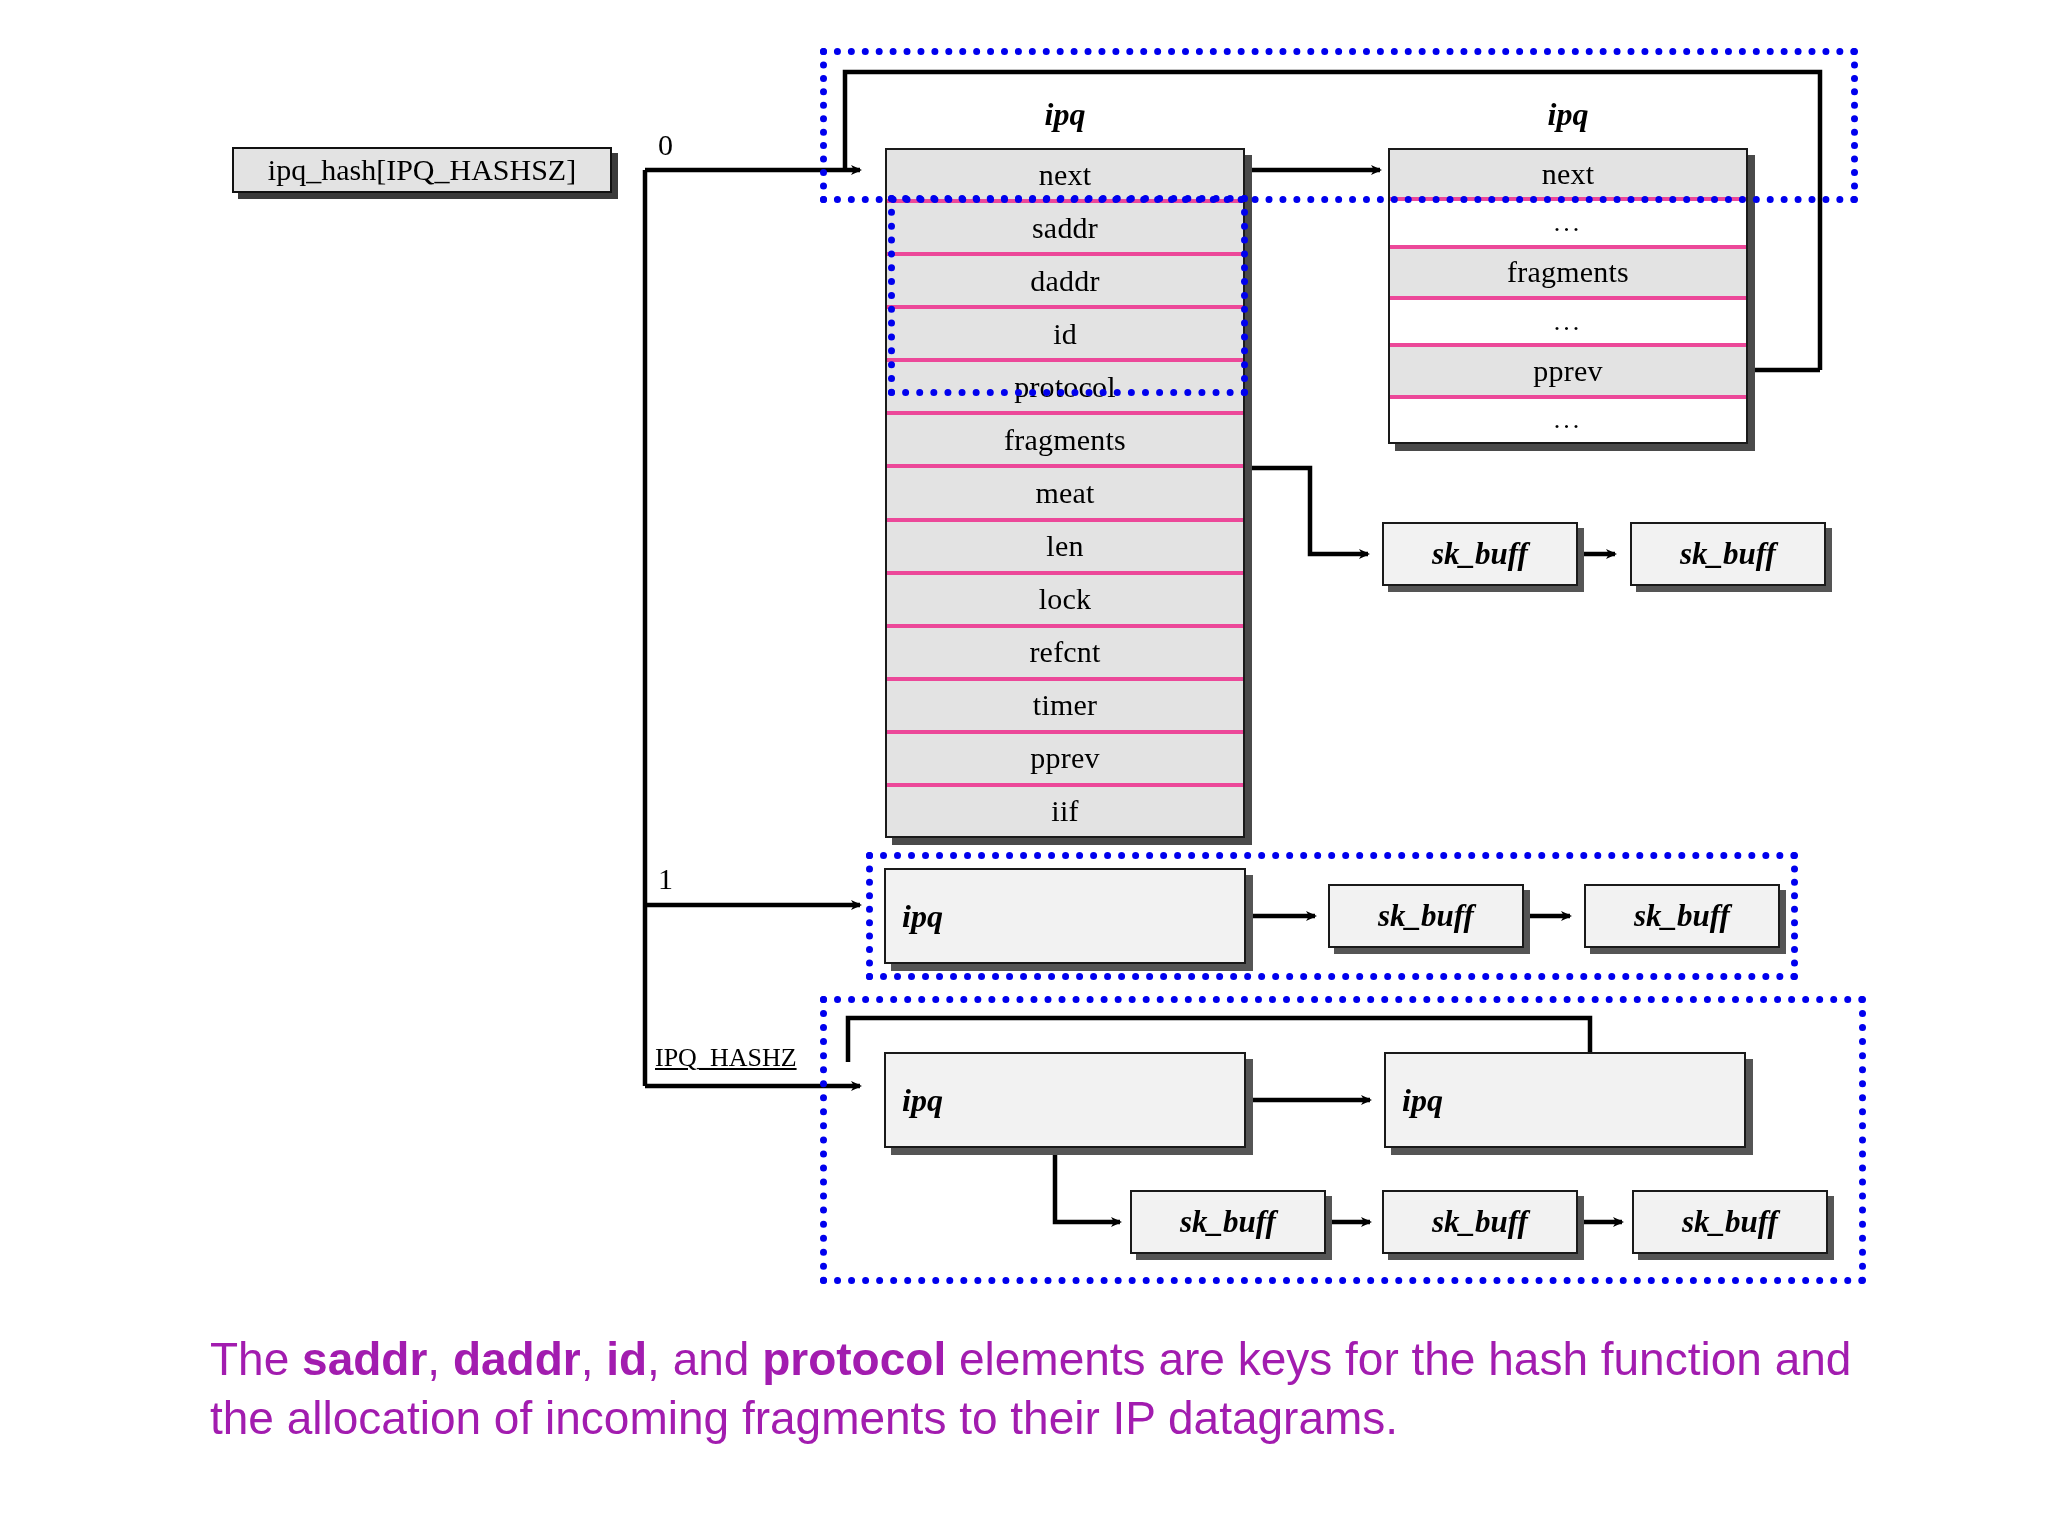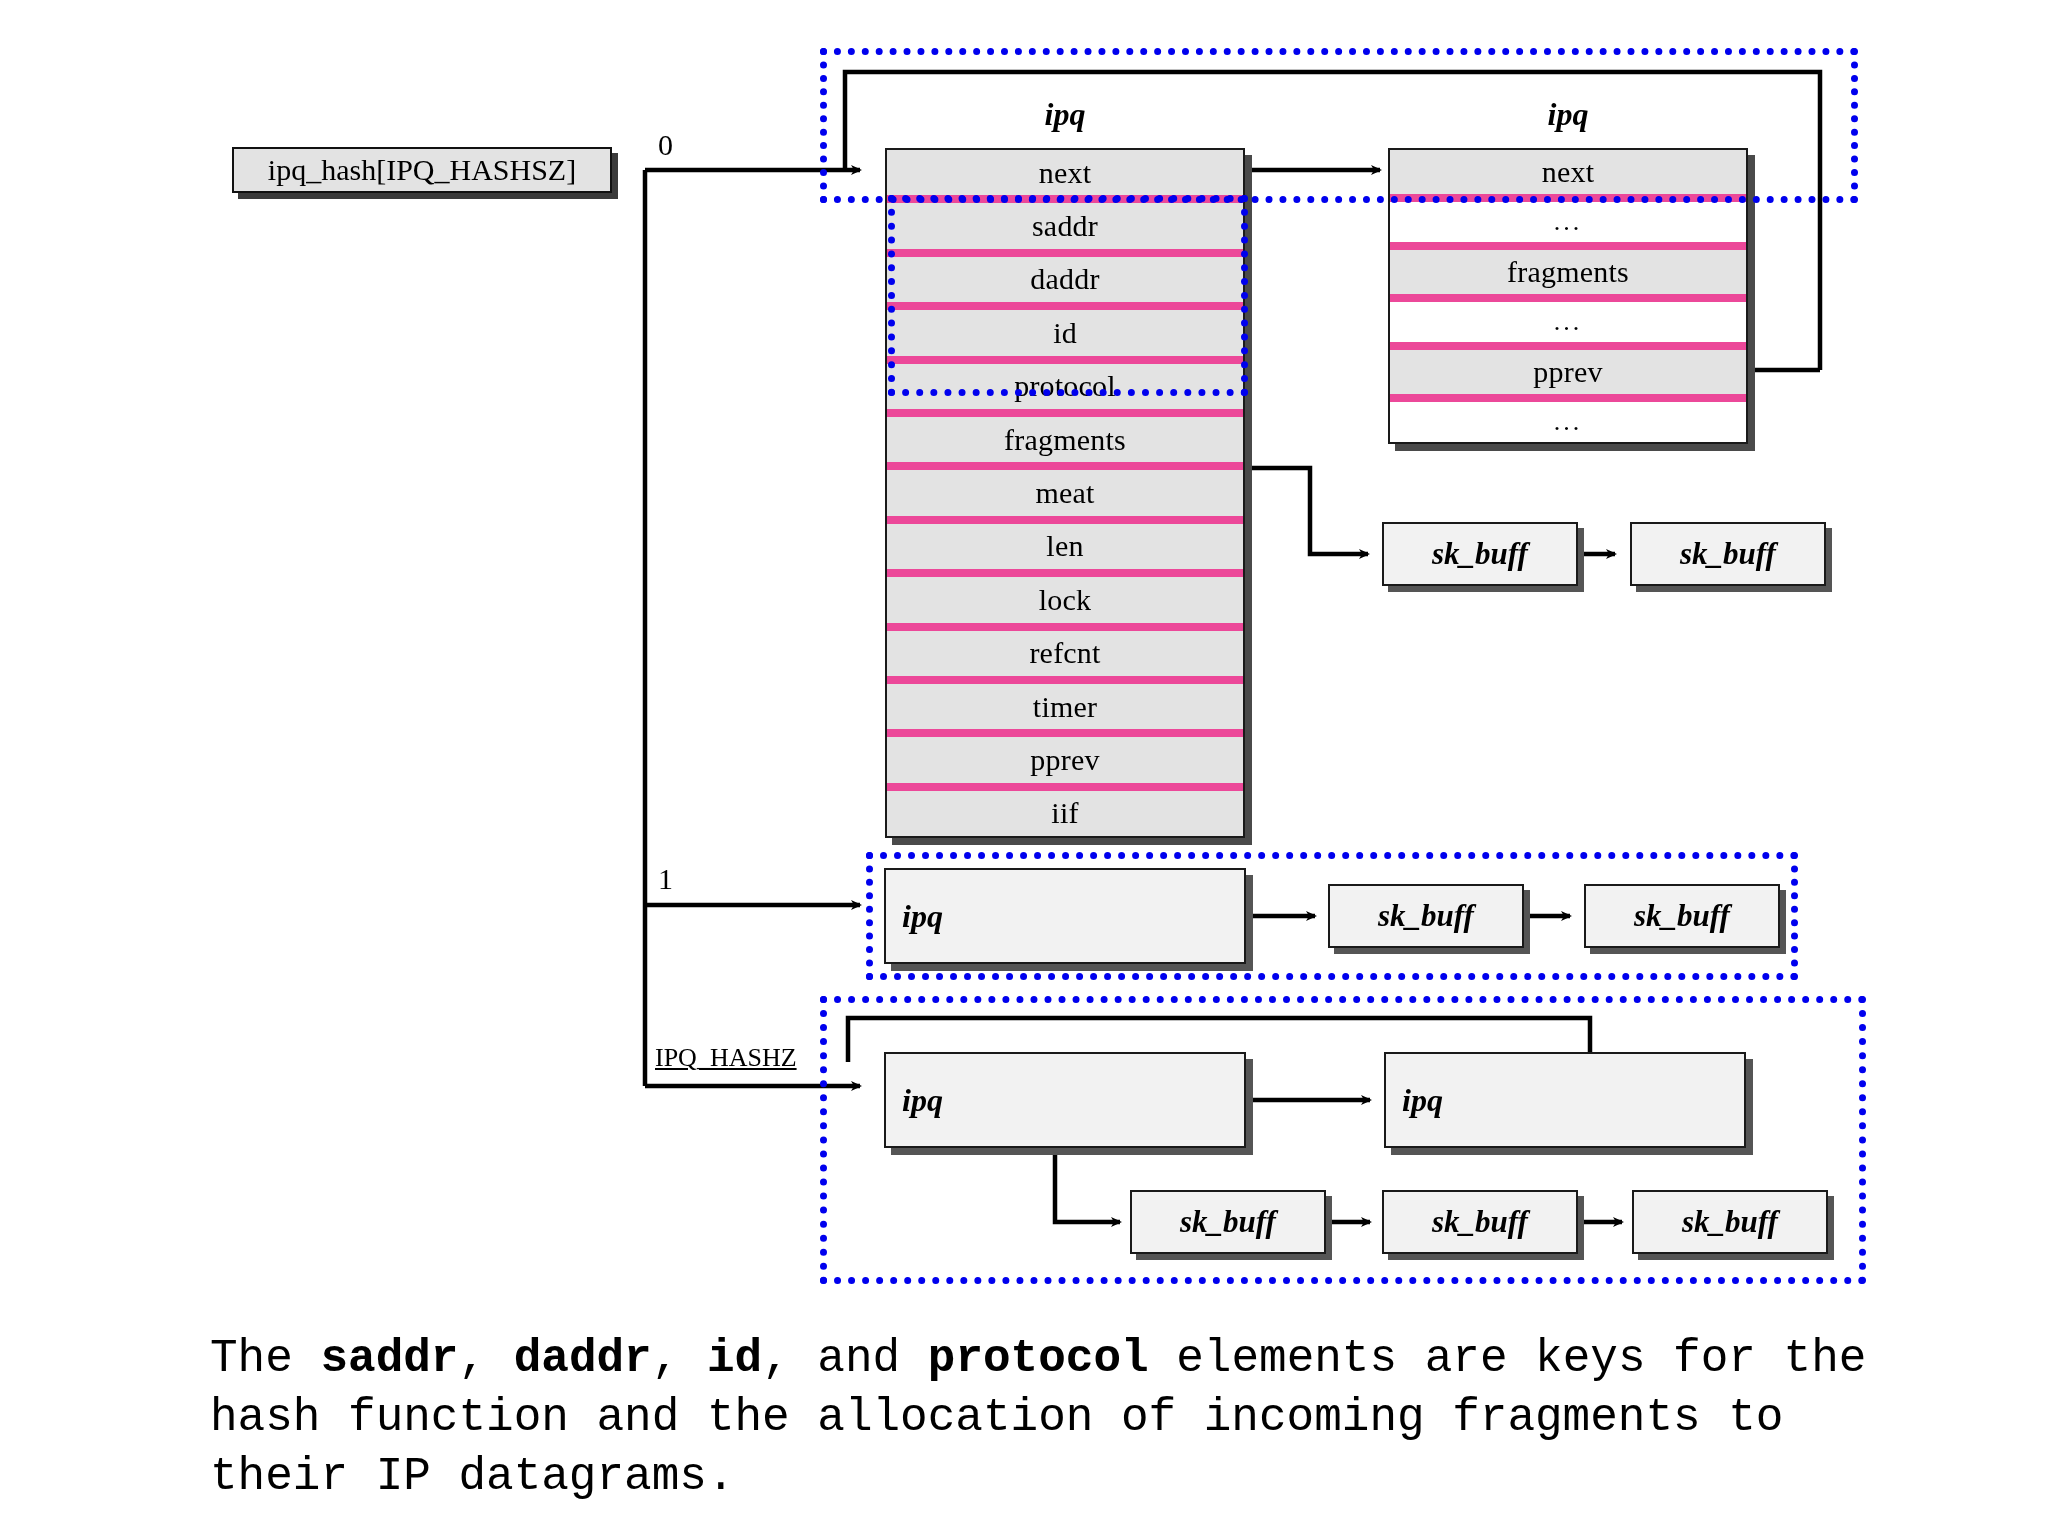--- a/index.html
+++ b/index.html
@@ -20,7 +20,7 @@
   }
   .field {
     flex: 1 1 auto;
-    border-bottom: 8px solid #ec4899;
+    border-bottom: 4px solid #ec4899;
     display: flex; align-items: center; justify-content: center;
     background: #e3e3e3;
     font-size: 30px;

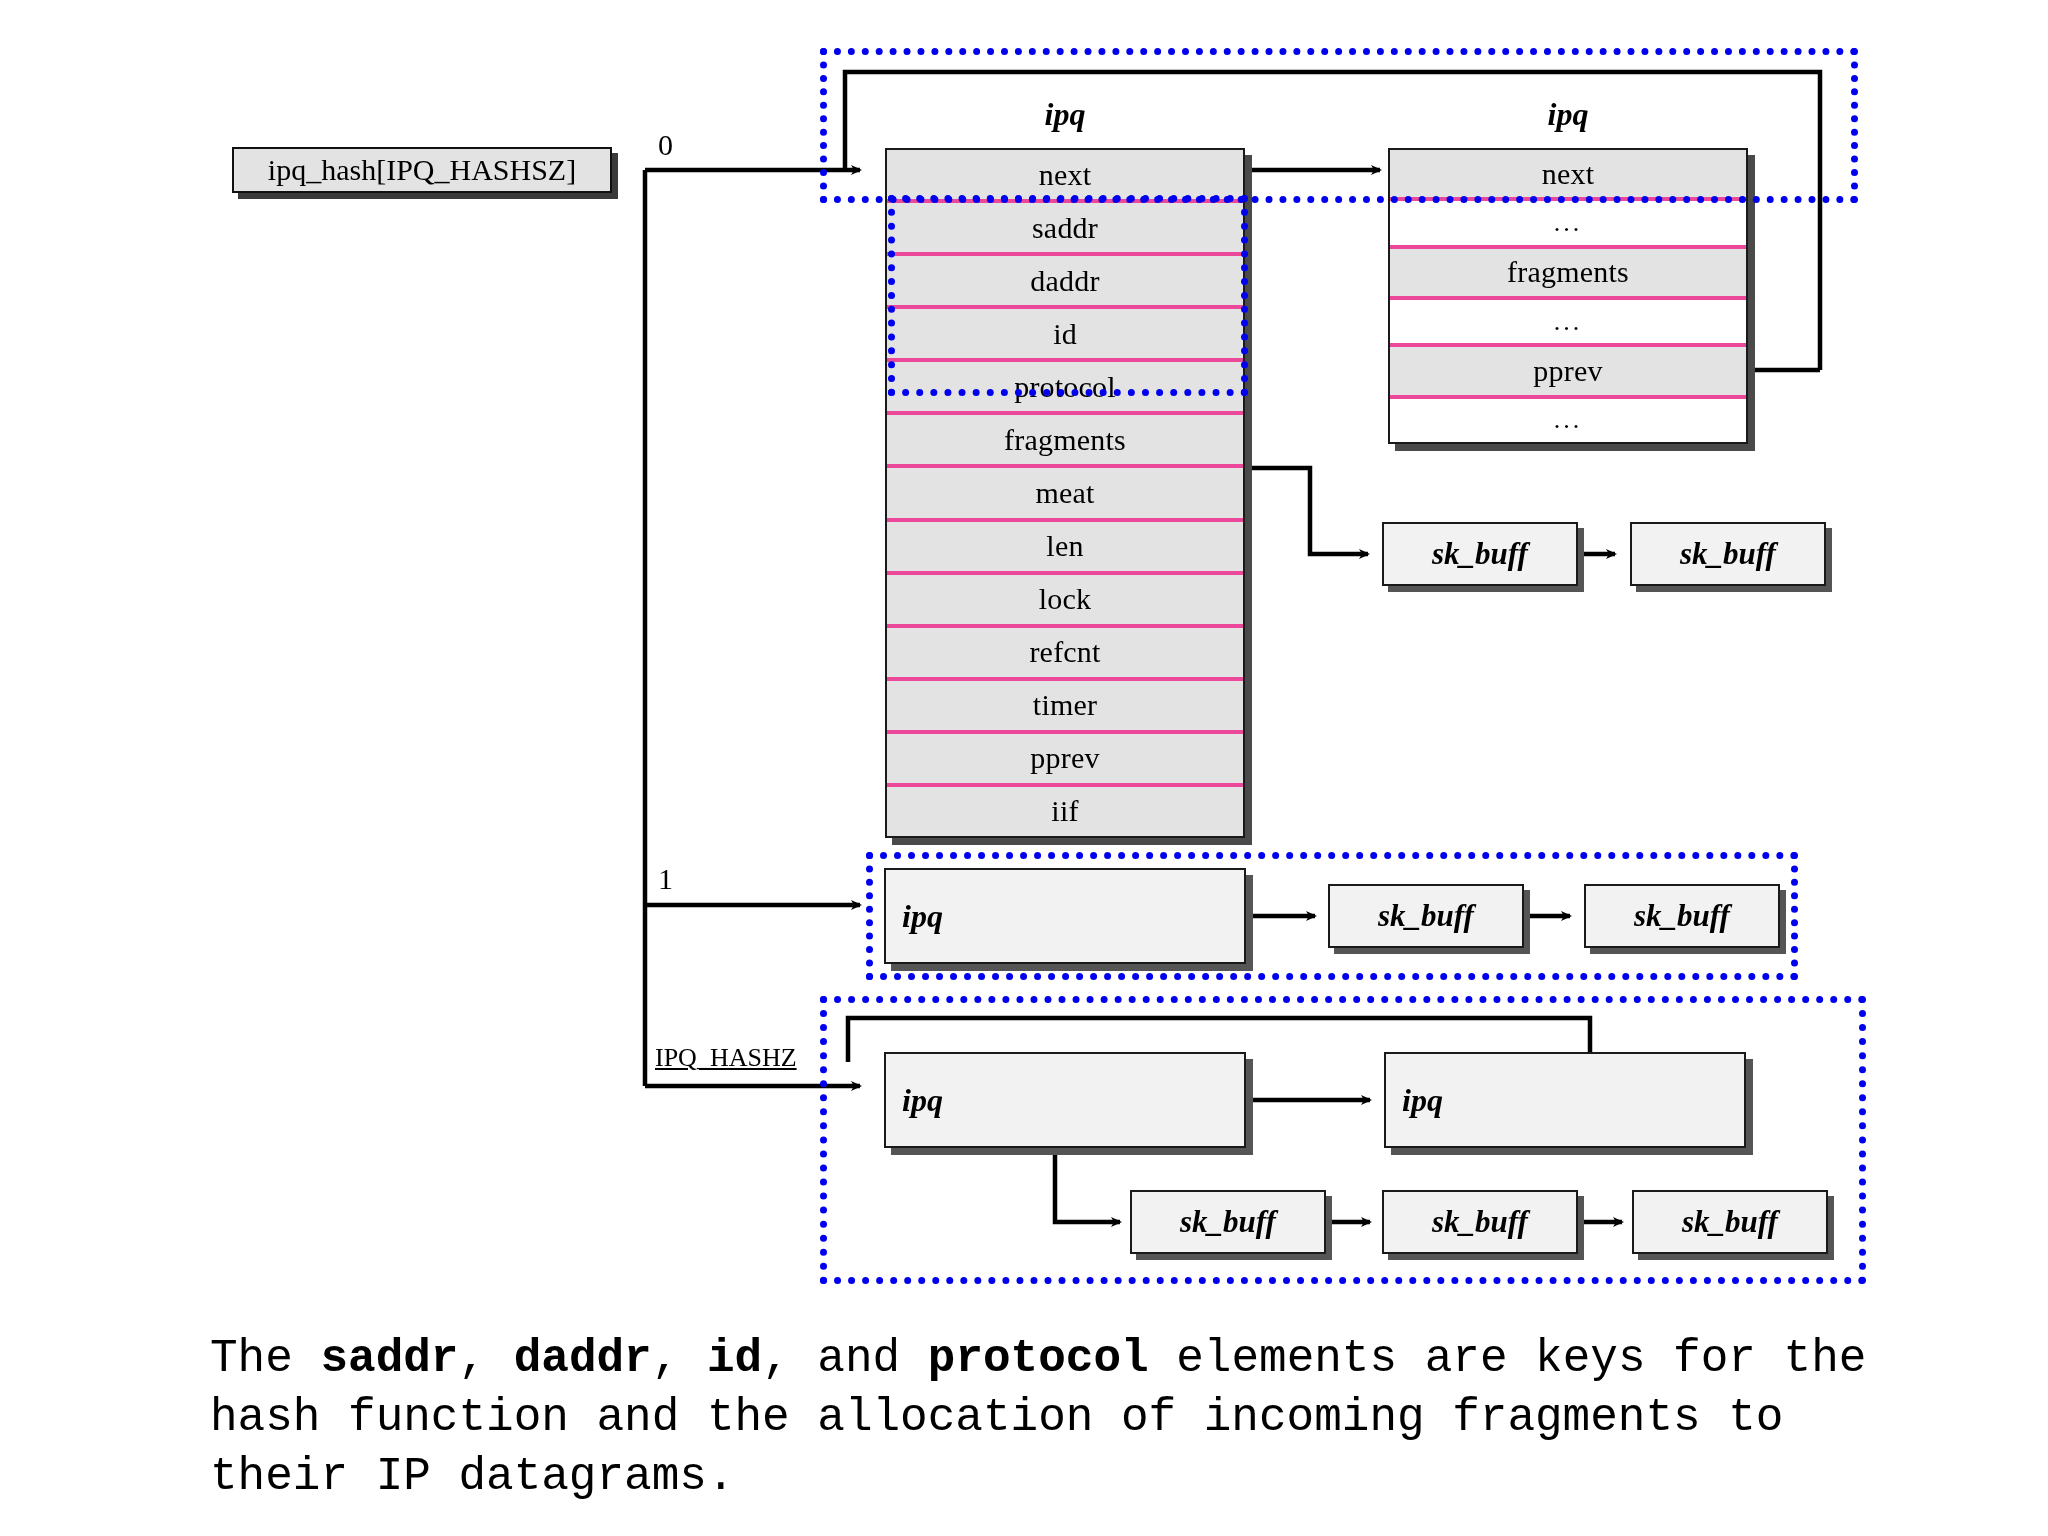--- a/index.html
+++ b/index.html
@@ -87,10 +87,10 @@
   #caption {
     position: absolute;
     left: 210px; top: 1330px; width: 1680px;
-    font-family: Liberation Mono, monospace;
+    font-family: Liberation Sans, sans-serif;
     font-size: 46px;
     line-height: 1.28;
-    color: #000000;
+    color: #a21caf;
   }
   #caption b { font-weight: bold; }
 </style>

